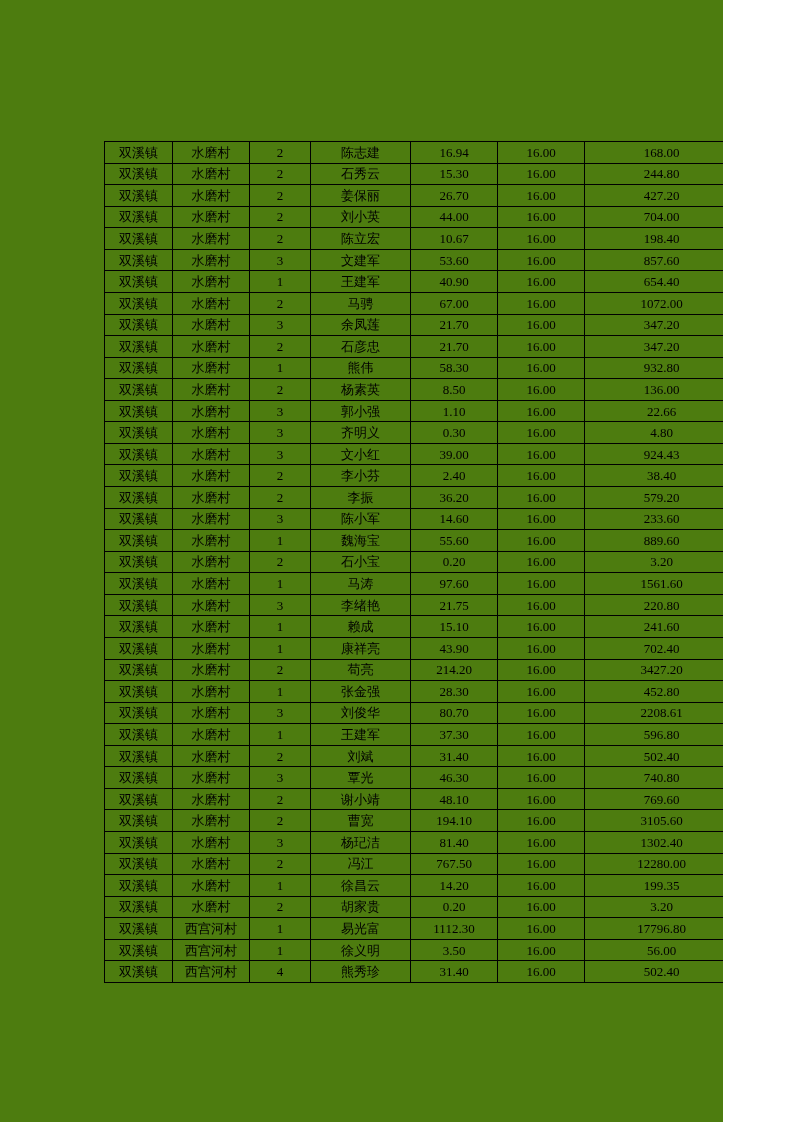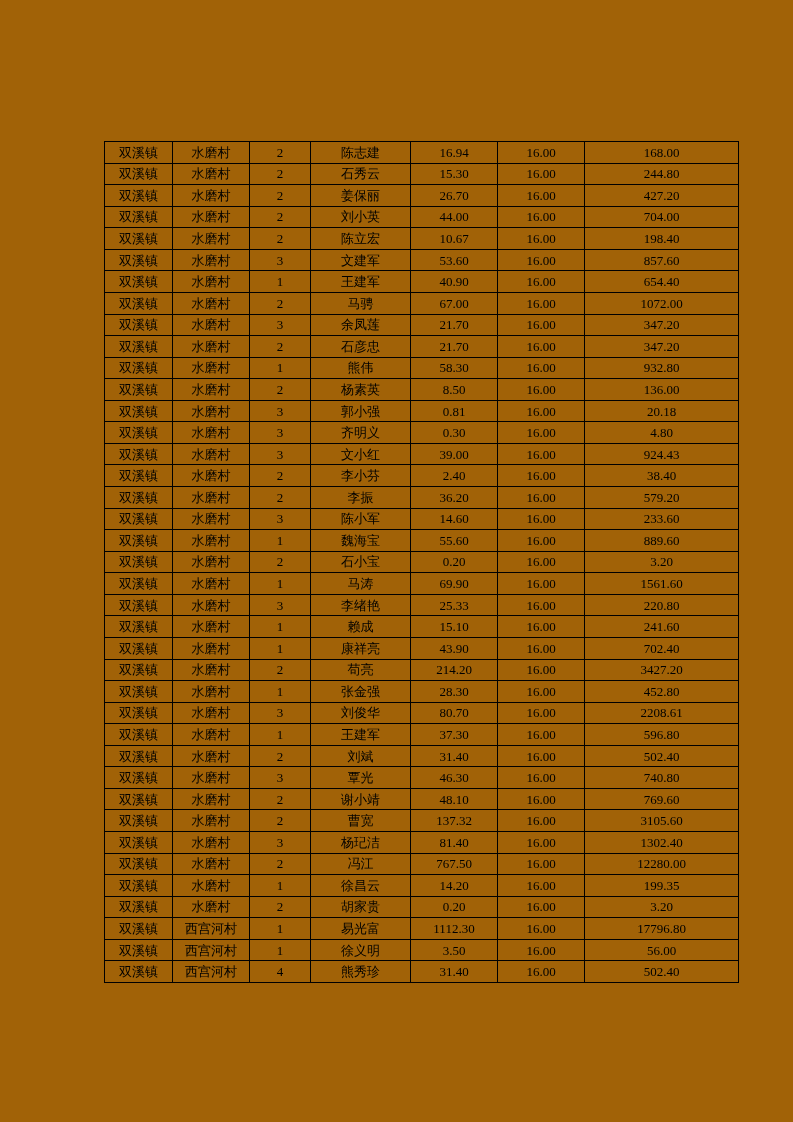--- a/index.html
+++ b/index.html
@@ -9,9 +9,9 @@
   }
   .page {
     position: relative;
-    width: 793px;
+    width: 723px;
     height: 1122px;
-    background: #a16207;
+    background: #4d7c0f;
     overflow: hidden;
     font-family: "Liberation Serif", "DejaVu Serif", serif;
     color: #000000;

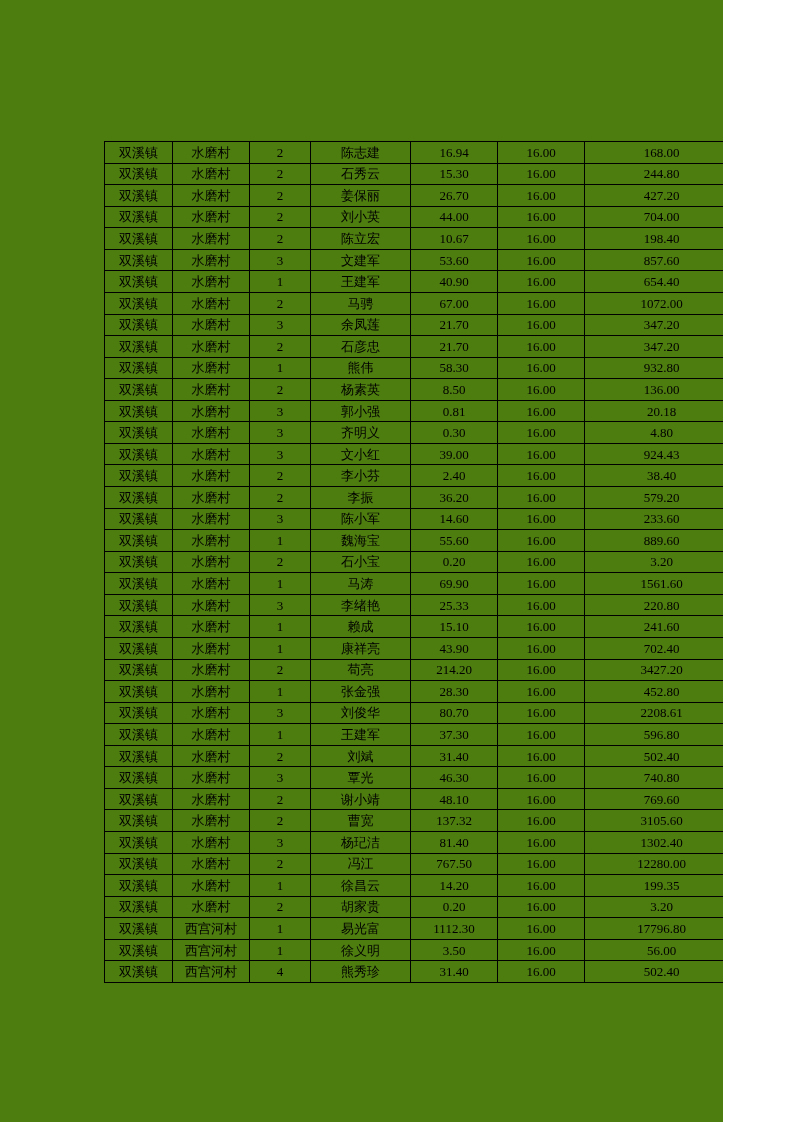--- a/index.html
+++ b/index.html
@@ -171,7 +171,7 @@
     <td>水磨村</td>
     <td>3</td>
     <td>郭小强</td>
-    <td>0.81</td>
+    <td>1.10</td>
     <td>16.00</td>
     <td>20.18</td>
   </tr>

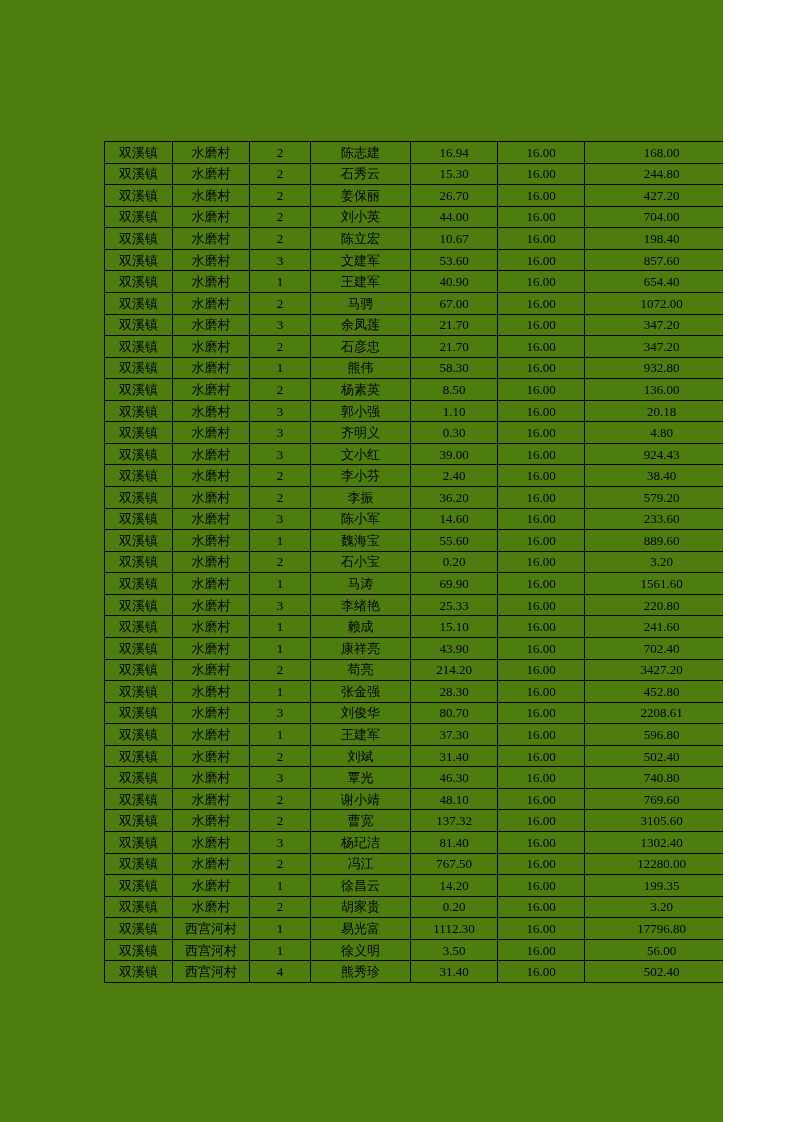--- a/index.html
+++ b/index.html
@@ -173,7 +173,7 @@
     <td>郭小强</td>
     <td>1.10</td>
     <td>16.00</td>
-    <td>20.18</td>
+    <td>22.66</td>
   </tr>
         <tr>
     <td>双溪镇</td>

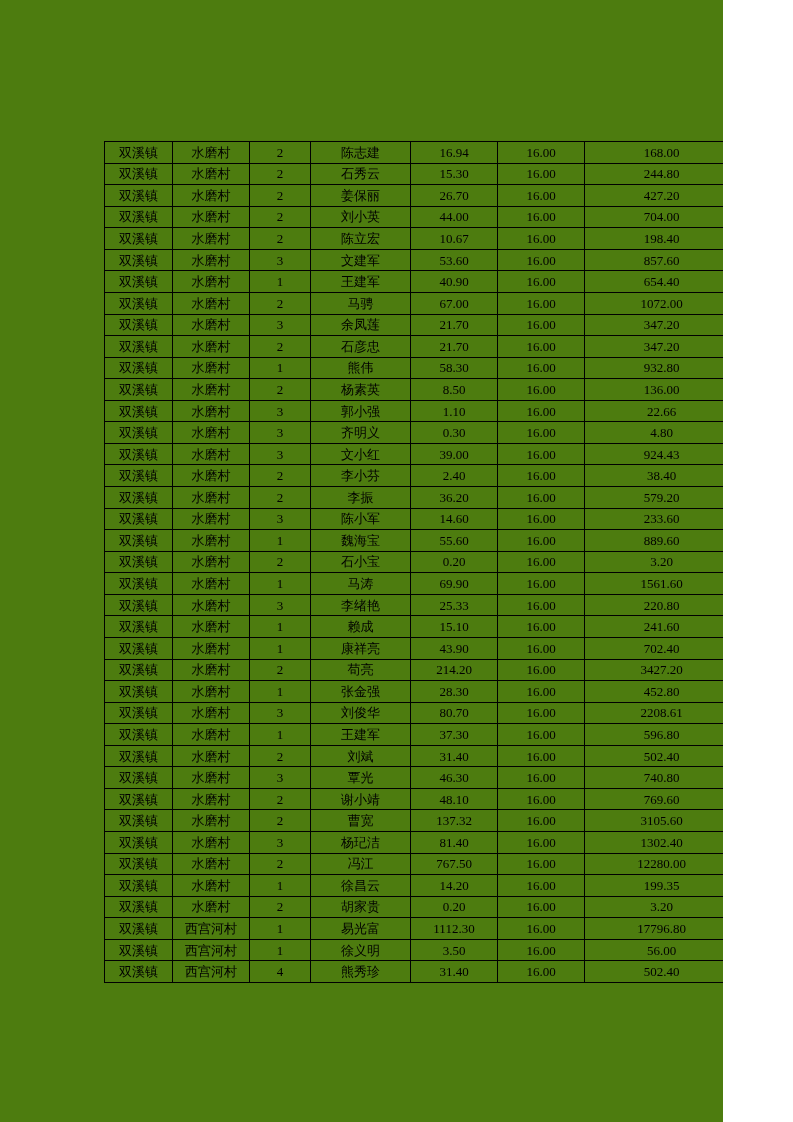--- a/index.html
+++ b/index.html
@@ -243,7 +243,7 @@
     <td>水磨村</td>
     <td>1</td>
     <td>马涛</td>
-    <td>69.90</td>
+    <td>97.60</td>
     <td>16.00</td>
     <td>1561.60</td>
   </tr>

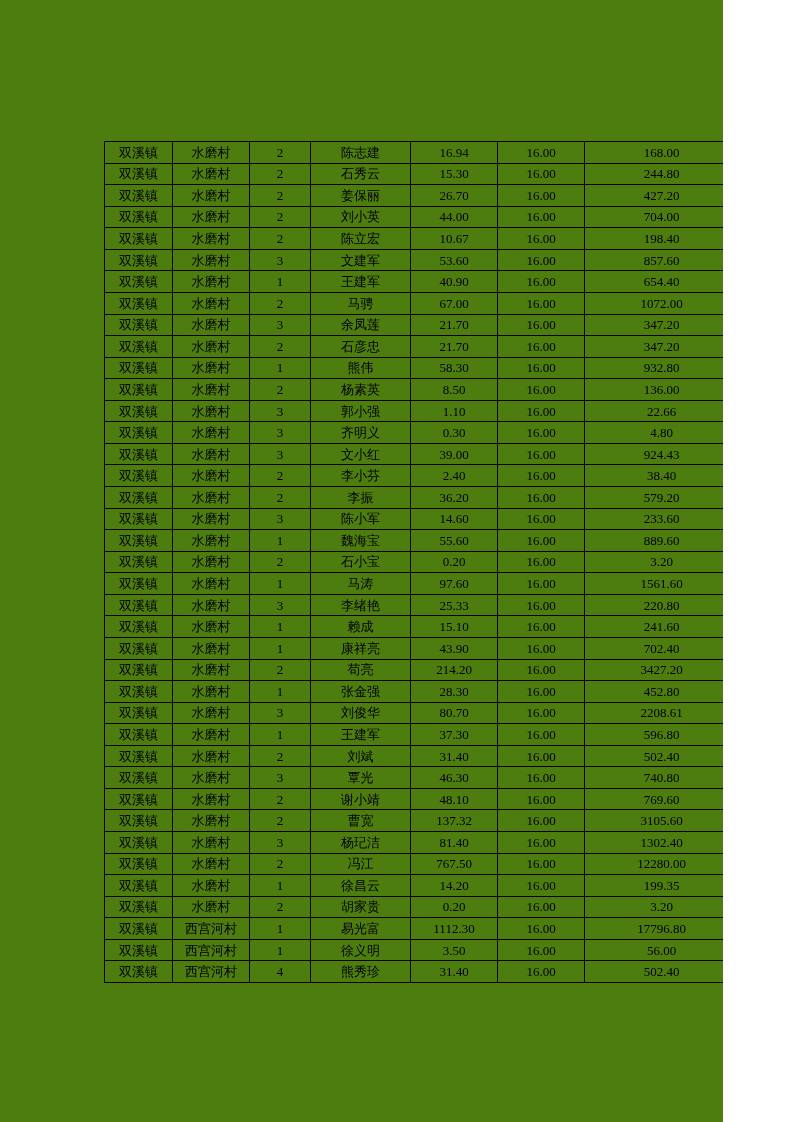--- a/index.html
+++ b/index.html
@@ -252,7 +252,7 @@
     <td>水磨村</td>
     <td>3</td>
     <td>李绪艳</td>
-    <td>25.33</td>
+    <td>21.75</td>
     <td>16.00</td>
     <td>220.80</td>
   </tr>

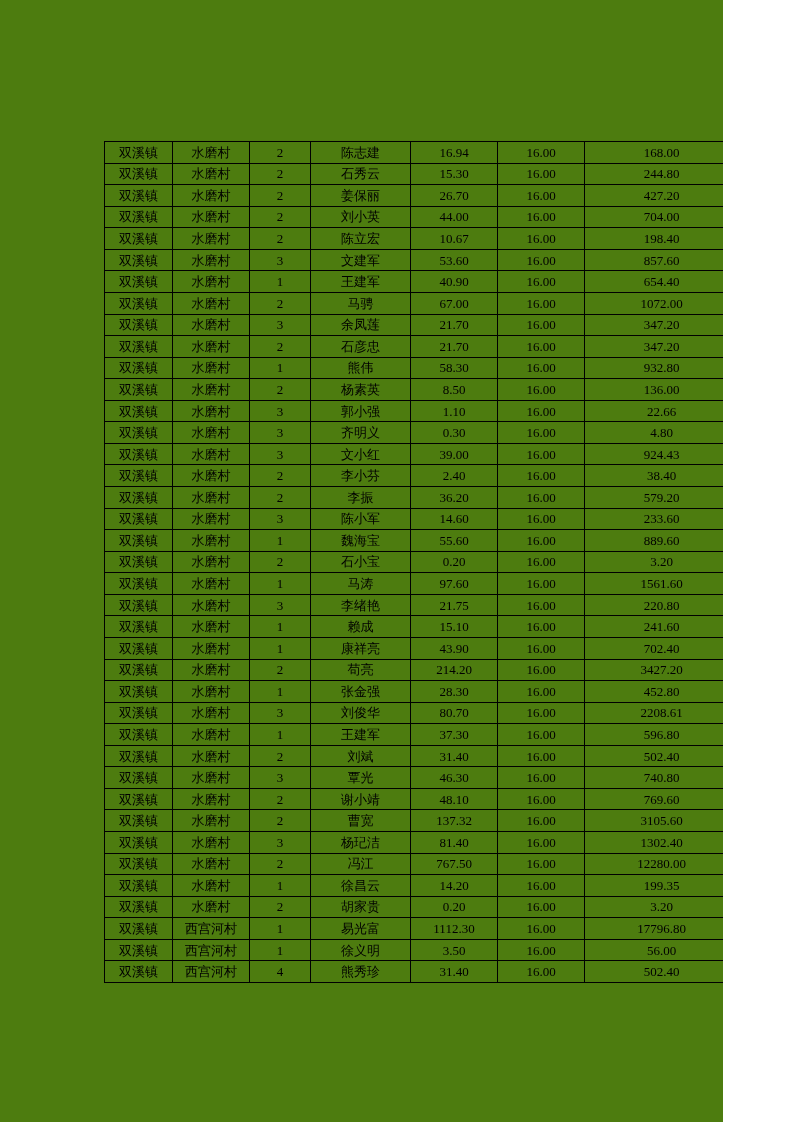--- a/index.html
+++ b/index.html
@@ -342,7 +342,7 @@
     <td>水磨村</td>
     <td>2</td>
     <td>曹宽</td>
-    <td>137.32</td>
+    <td>194.10</td>
     <td>16.00</td>
     <td>3105.60</td>
   </tr>

